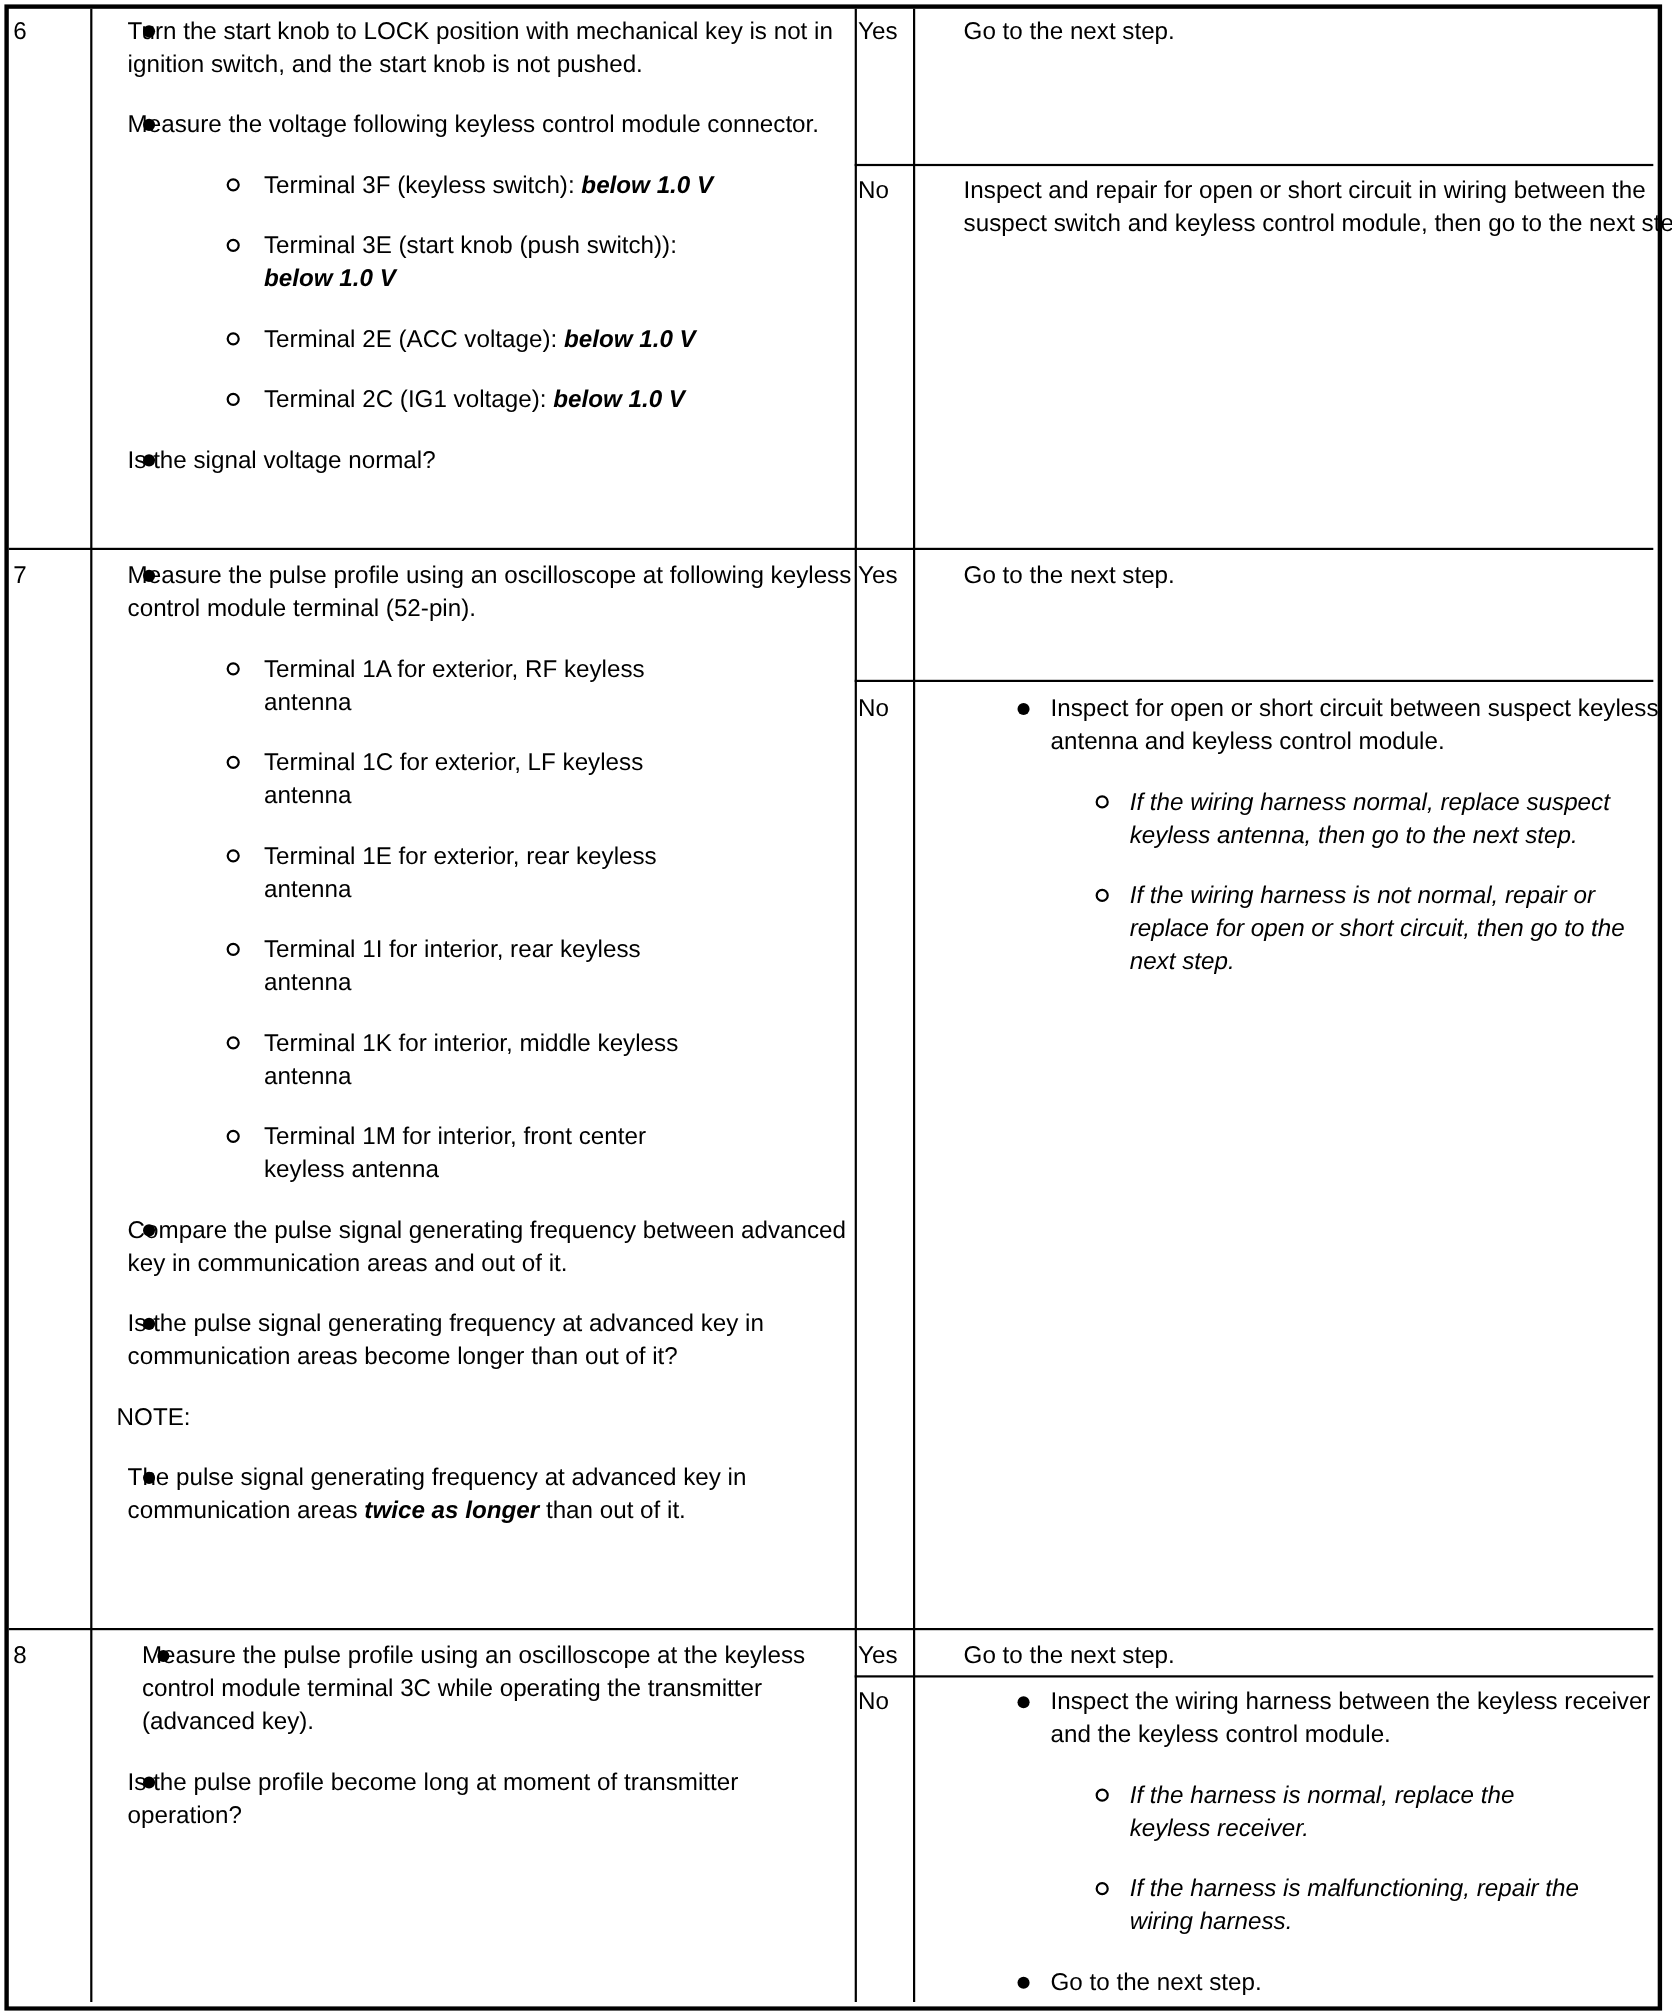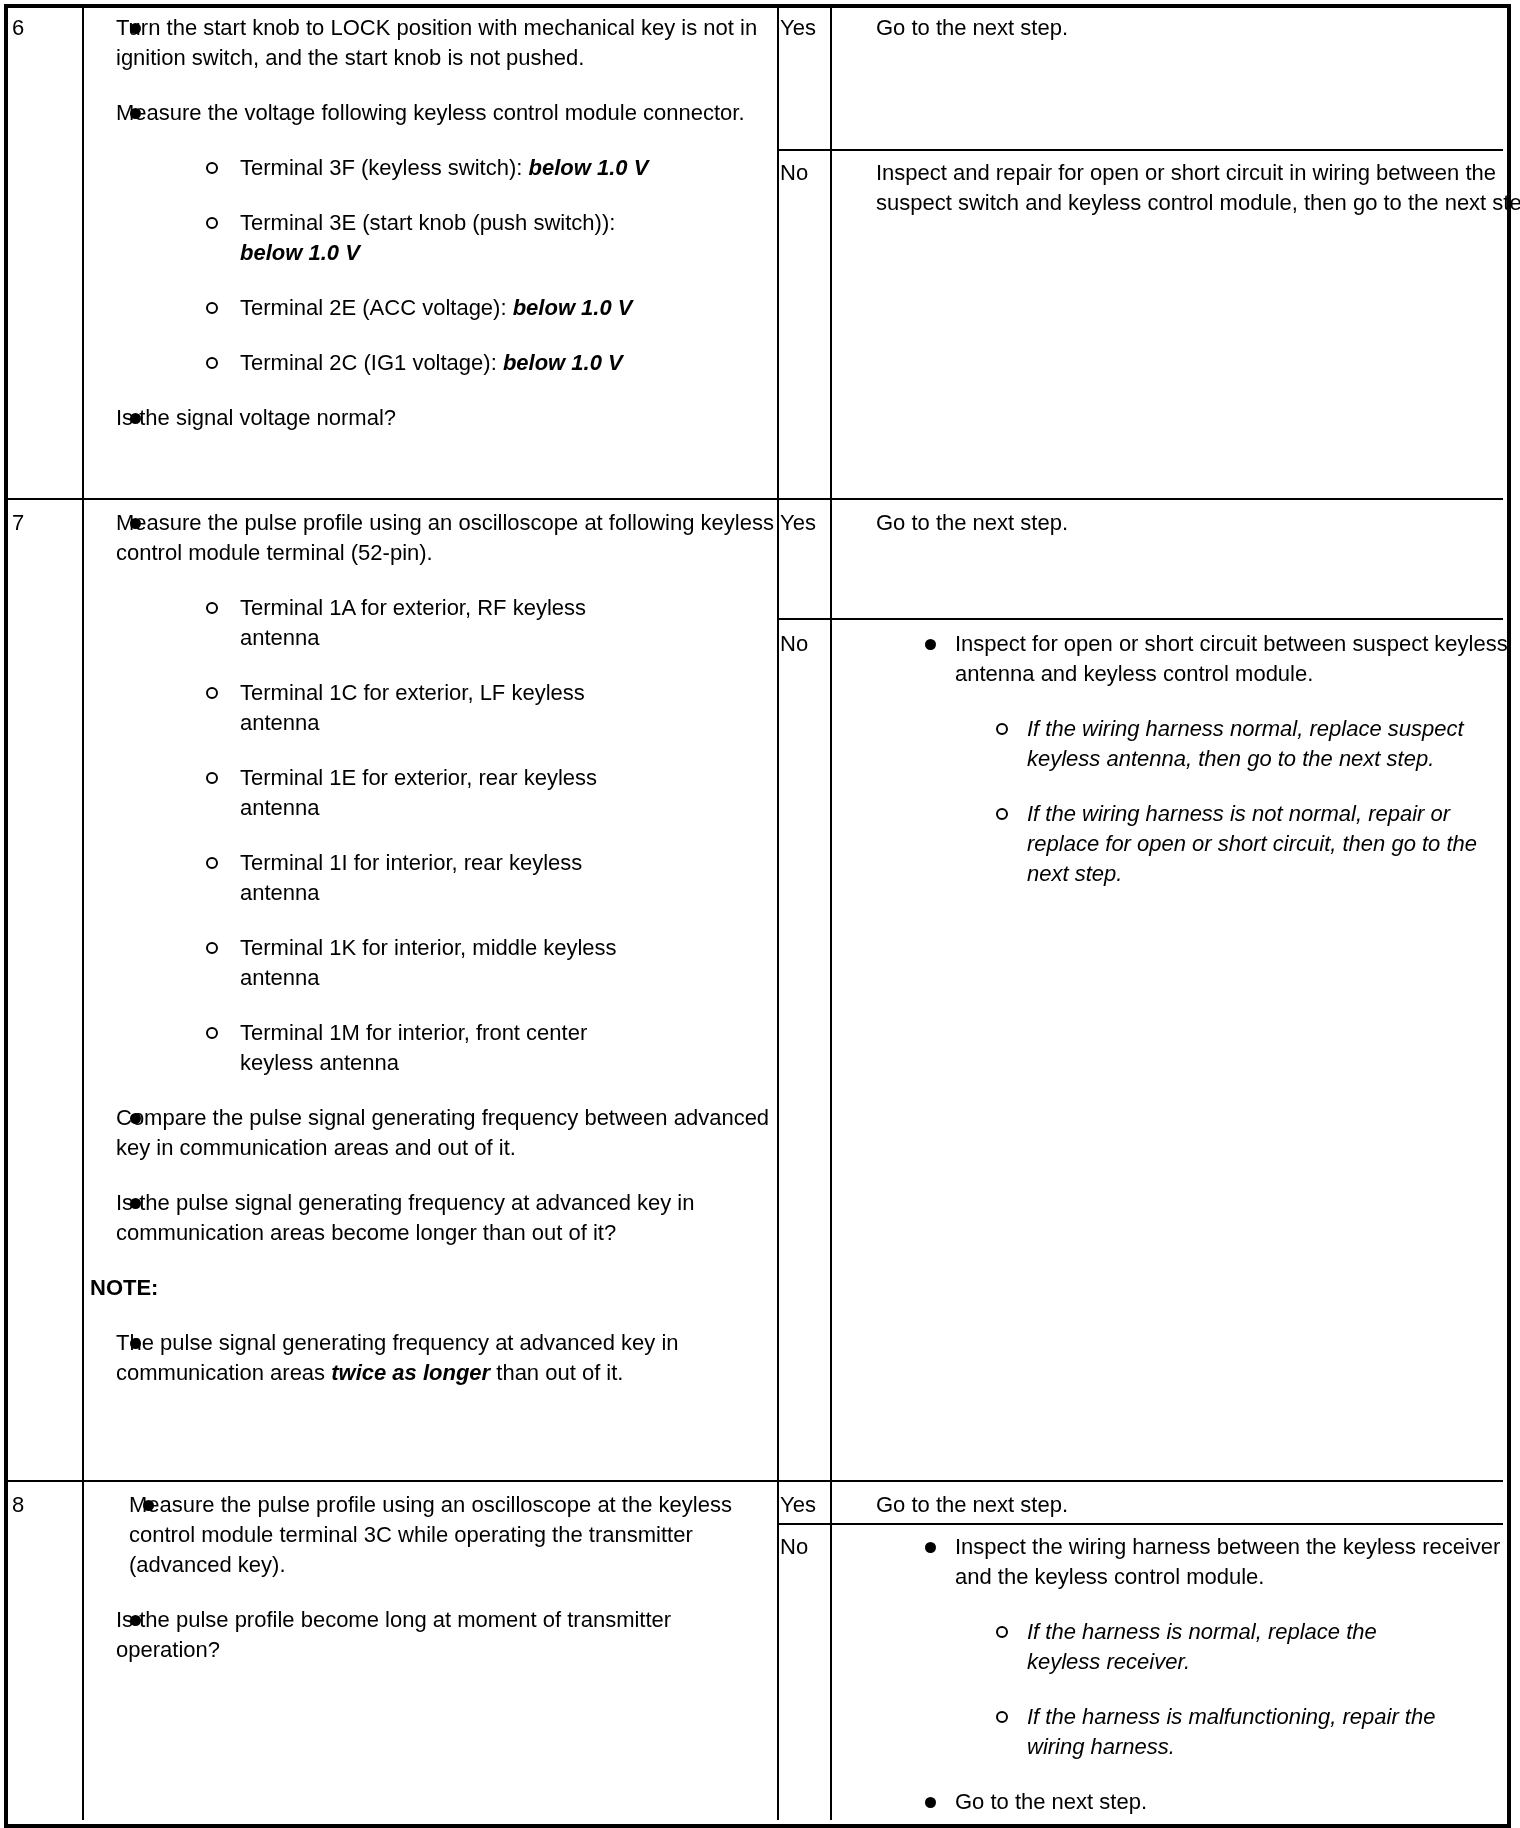--- a/index.html
+++ b/index.html
@@ -24,7 +24,7 @@
   .ans .sub { padding-left:151px;font-style:italic; }
   .ans .sub::before { left:120px; }
   b { font-weight:bold;font-style:italic; }
-  .note { padding-left:8px; font-weight:bold; margin-bottom:25px; }
+  .note { padding-left:24px; font-weight:normal; margin-bottom:25px; }
 </style>
 </head>
 <body>

